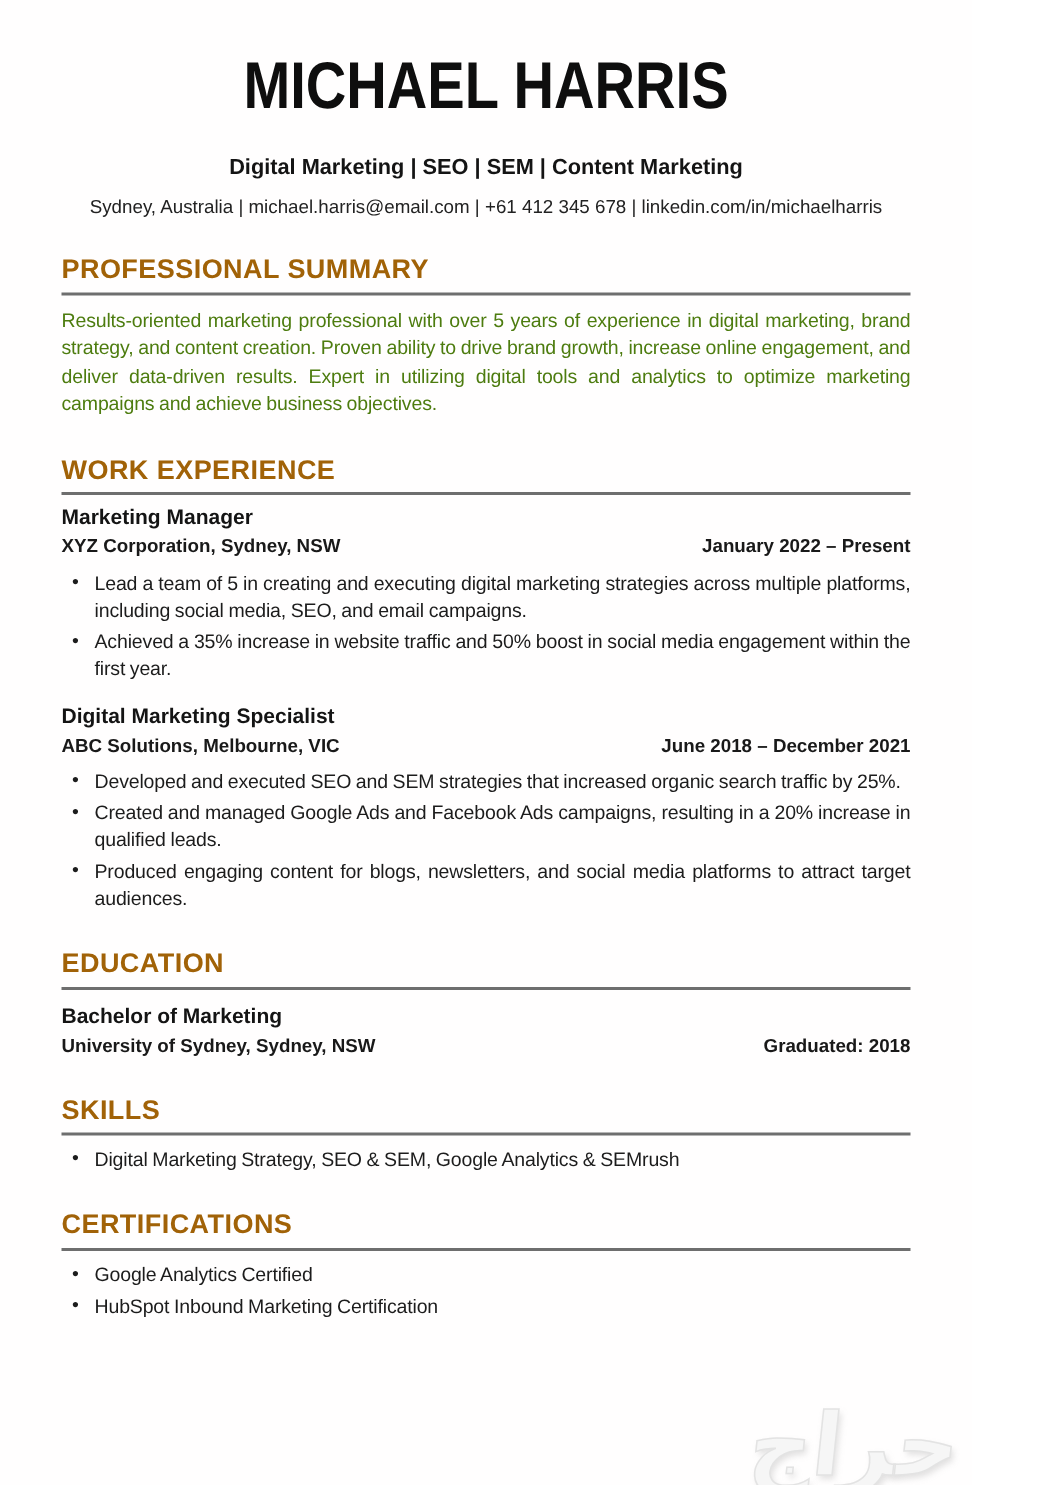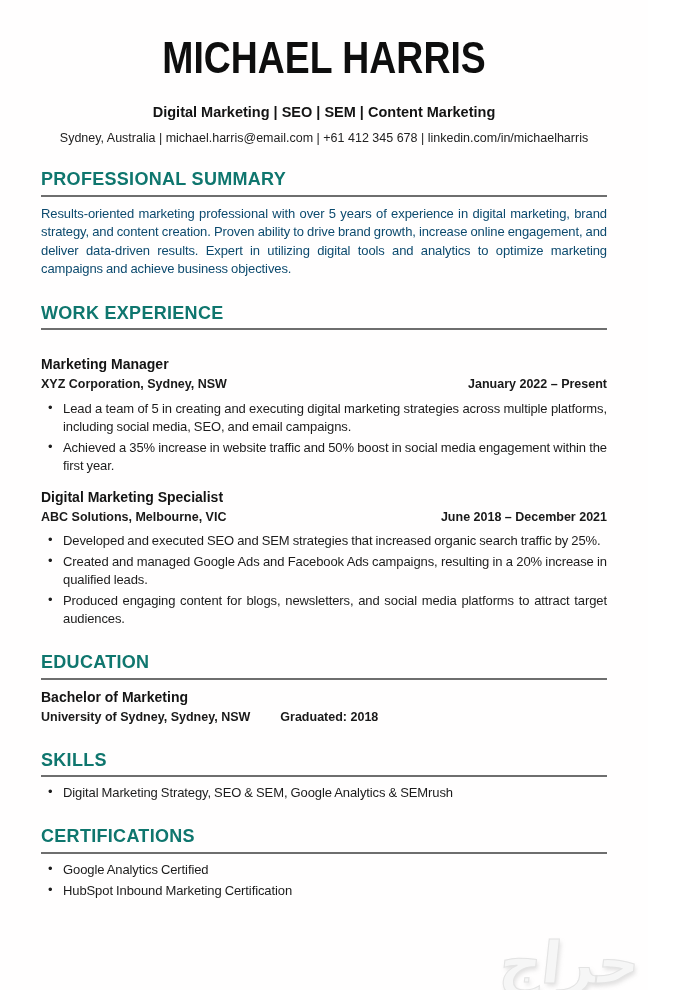--- a/index.html
+++ b/index.html
@@ -46,7 +46,7 @@
     line-height: 1.15;
     font-weight: 700;
     letter-spacing: 0.3px;
-    color: #0f766e;
+    color: #a16207;
     padding-bottom: 5px;
     border-bottom: 2px solid #6e6e6e;
   }

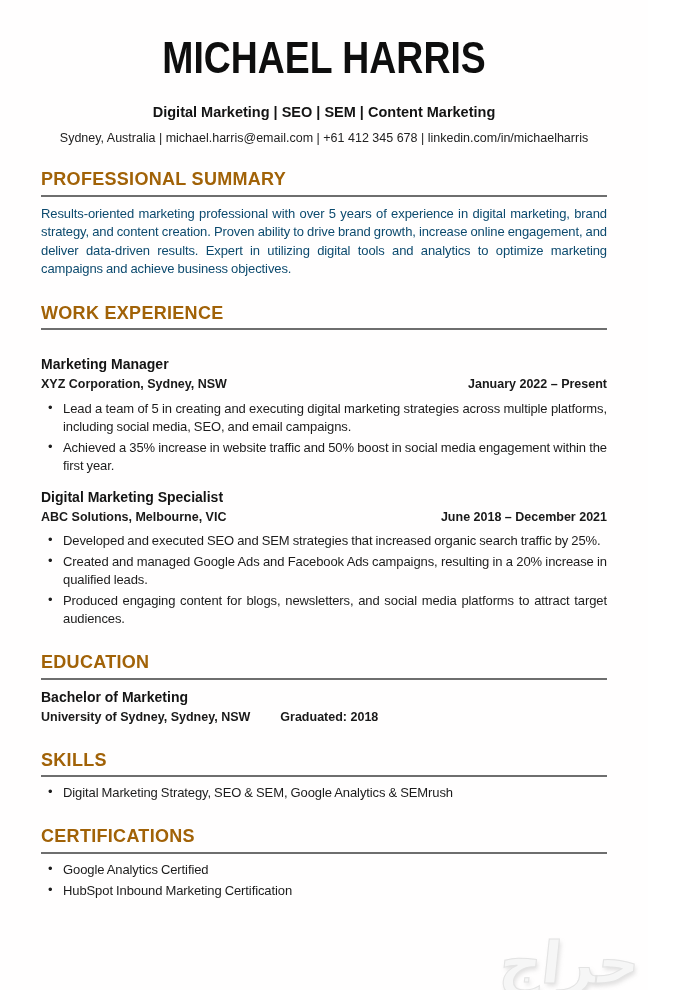--- a/index.html
+++ b/index.html
@@ -59,7 +59,7 @@
     text-align: justify;
     letter-spacing: -0.1px;
     word-spacing: -0.5px;
-    color: #0c4a6e;
+    color: #4d7c0f;
   }
   
   .job { margin-top: 25px; }

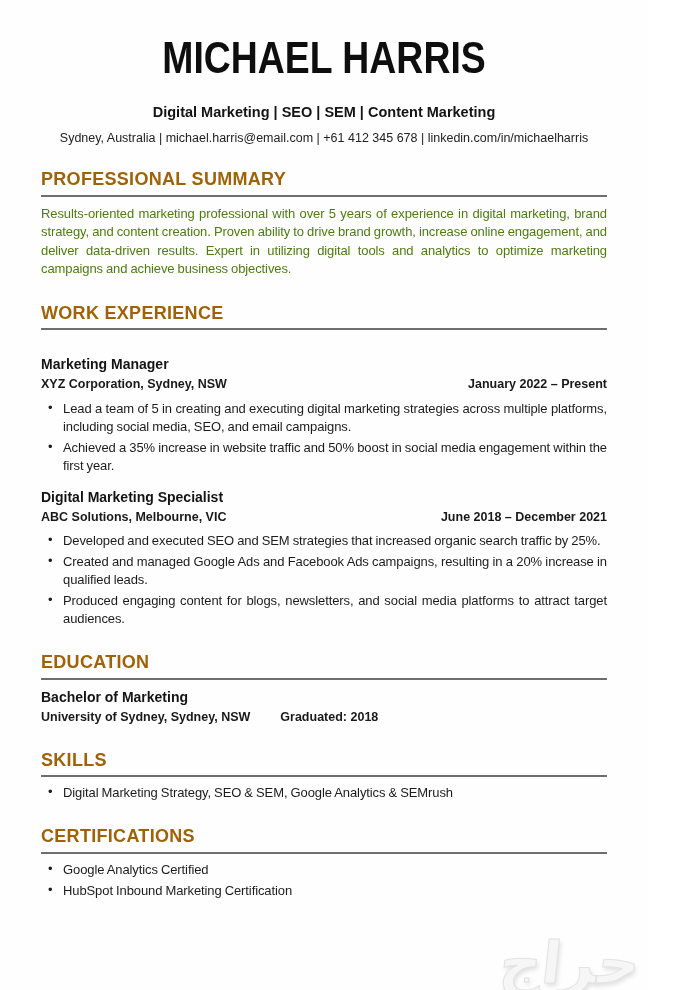--- a/index.html
+++ b/index.html
@@ -62,7 +62,7 @@
     color: #4d7c0f;
   }
   
-  .job { margin-top: 25px; }
+  .job { margin-top: 5px; }
   .job.second { margin-top: 13px; }
   .job-role { font-size: 14px; font-weight: 700; color: #141414; line-height: 1.35; }
   .job-meta {

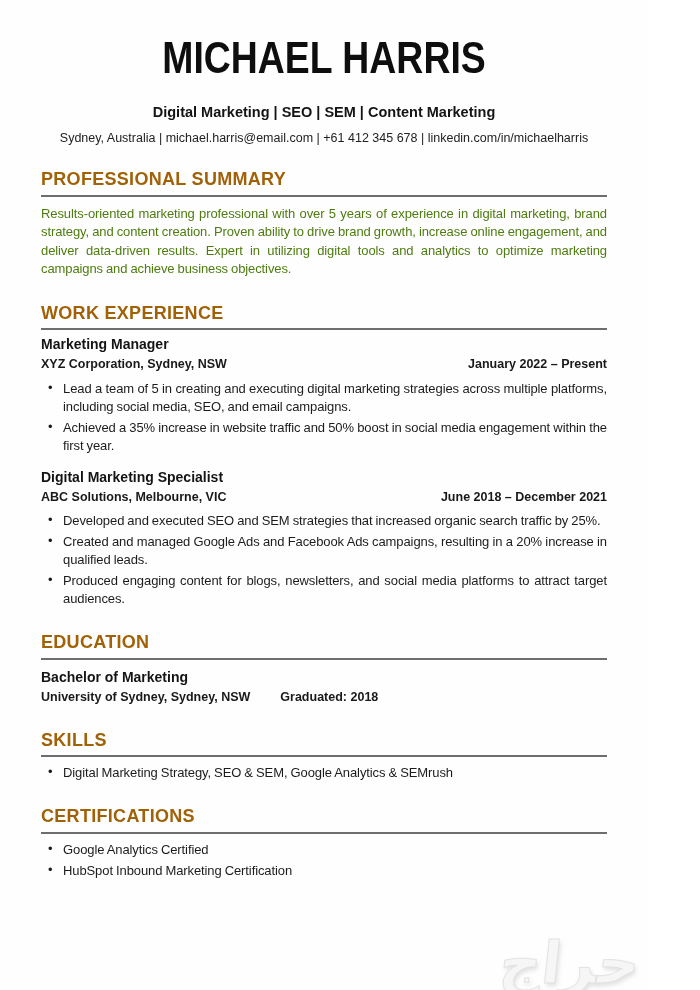--- a/index.html
+++ b/index.html
@@ -103,7 +103,7 @@
   }
   
   .edu-degree { margin-top: 8px; font-size: 14px; font-weight: 700; line-height: 1.35; color: #141414; }
-  .edu-meta { display: flex; align-items: baseline; margin-top: 2px; gap: 30px; }
+  .edu-meta { display: flex; justify-content: space-between; align-items: baseline; margin-top: 2px; }
   
   .watermark {
     position: absolute;

